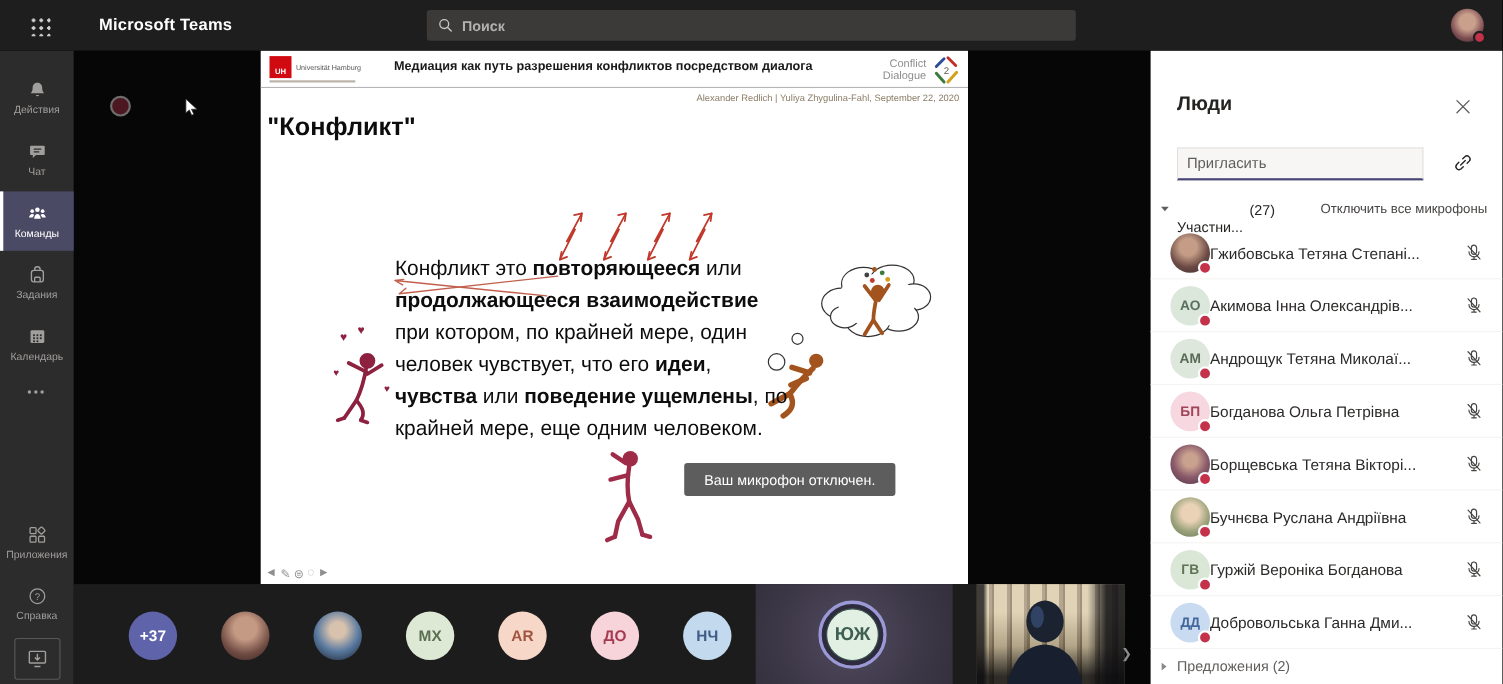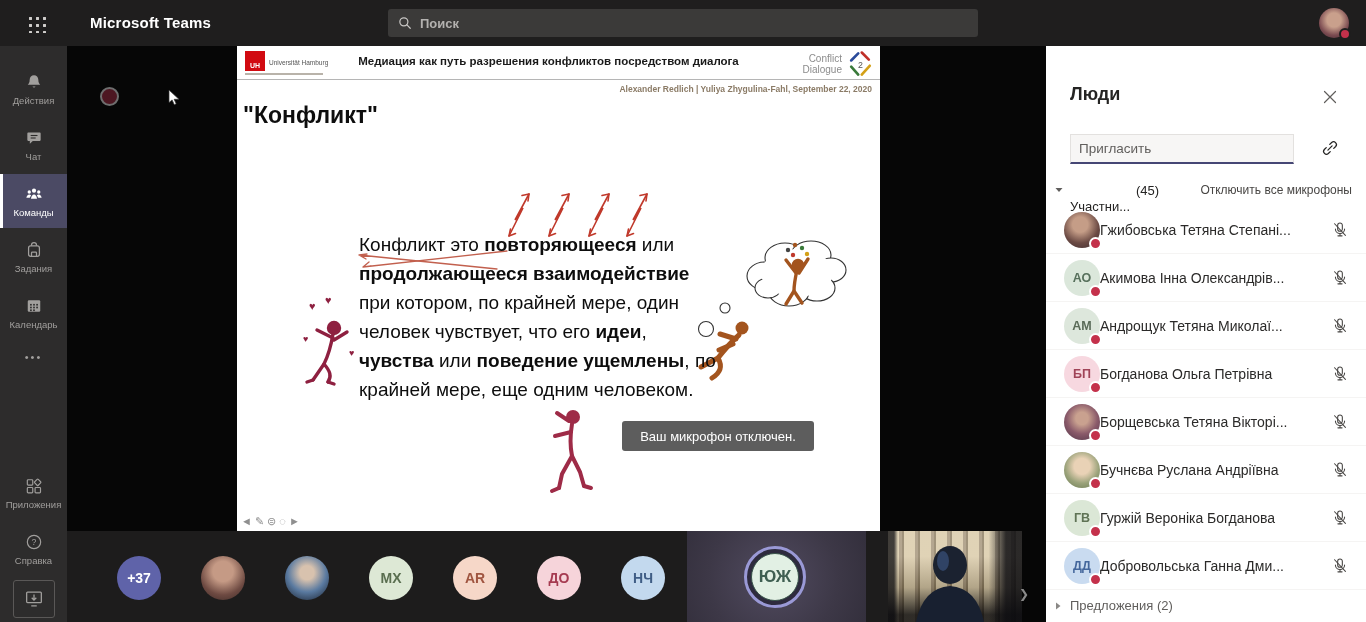--- a/index.html
+++ b/index.html
@@ -53,7 +53,7 @@
   .cd-logo { position:absolute; right:5px; top:3px; display:flex; align-items:center; gap:3px; }
   .cd-txt { font-size:10px; line-height:11px; color:#8c8c8c; text-align:right; }
   .s-hline { position:absolute; left:0; right:0; top:33px; border-top:1px solid #b5b5b5; }
-  .authors { position:absolute; right:8px; top:38px; font-size:8.5px; font-weight:bold; color:#8b7b66; }
+  .authors { position:absolute; right:8px; top:38px; font-size:8.5px; font-weight:normal; color:#8b7b66; }
   .k-title { position:absolute; left:6px; top:56px; font-size:23px; font-weight:bold; color:#0d0d0d; }
   .body-text { position:absolute; left:122px; top:184px; width:360px; font-size:19px; line-height:29px; color:#0d0d0d; }
   .mic-toast { position:absolute; left:385px; top:375px; width:192px; height:30px; background:#5d5d5d;

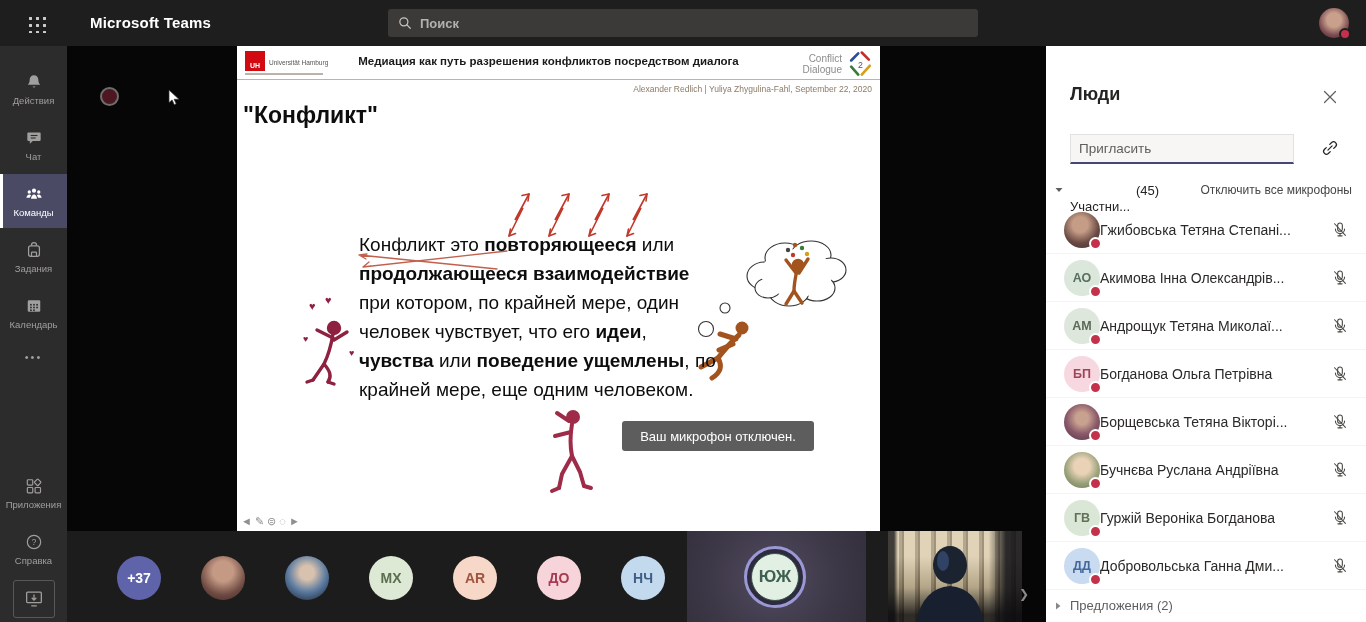--- a/index.html
+++ b/index.html
@@ -376,7 +376,7 @@
         <path d="M1.5 3l3.5 4 3.5-4z" fill="#605e5c"></path>
       </svg>
     <span class="pp-sec-label">Участни...</span>
-    <span class="pp-sec-count">(45)</span>
+    <span class="pp-sec-count">(27)</span>
     <span class="pp-muteall">Отключить все микрофоны</span>
   </div>
   <div class="pp-rows">

